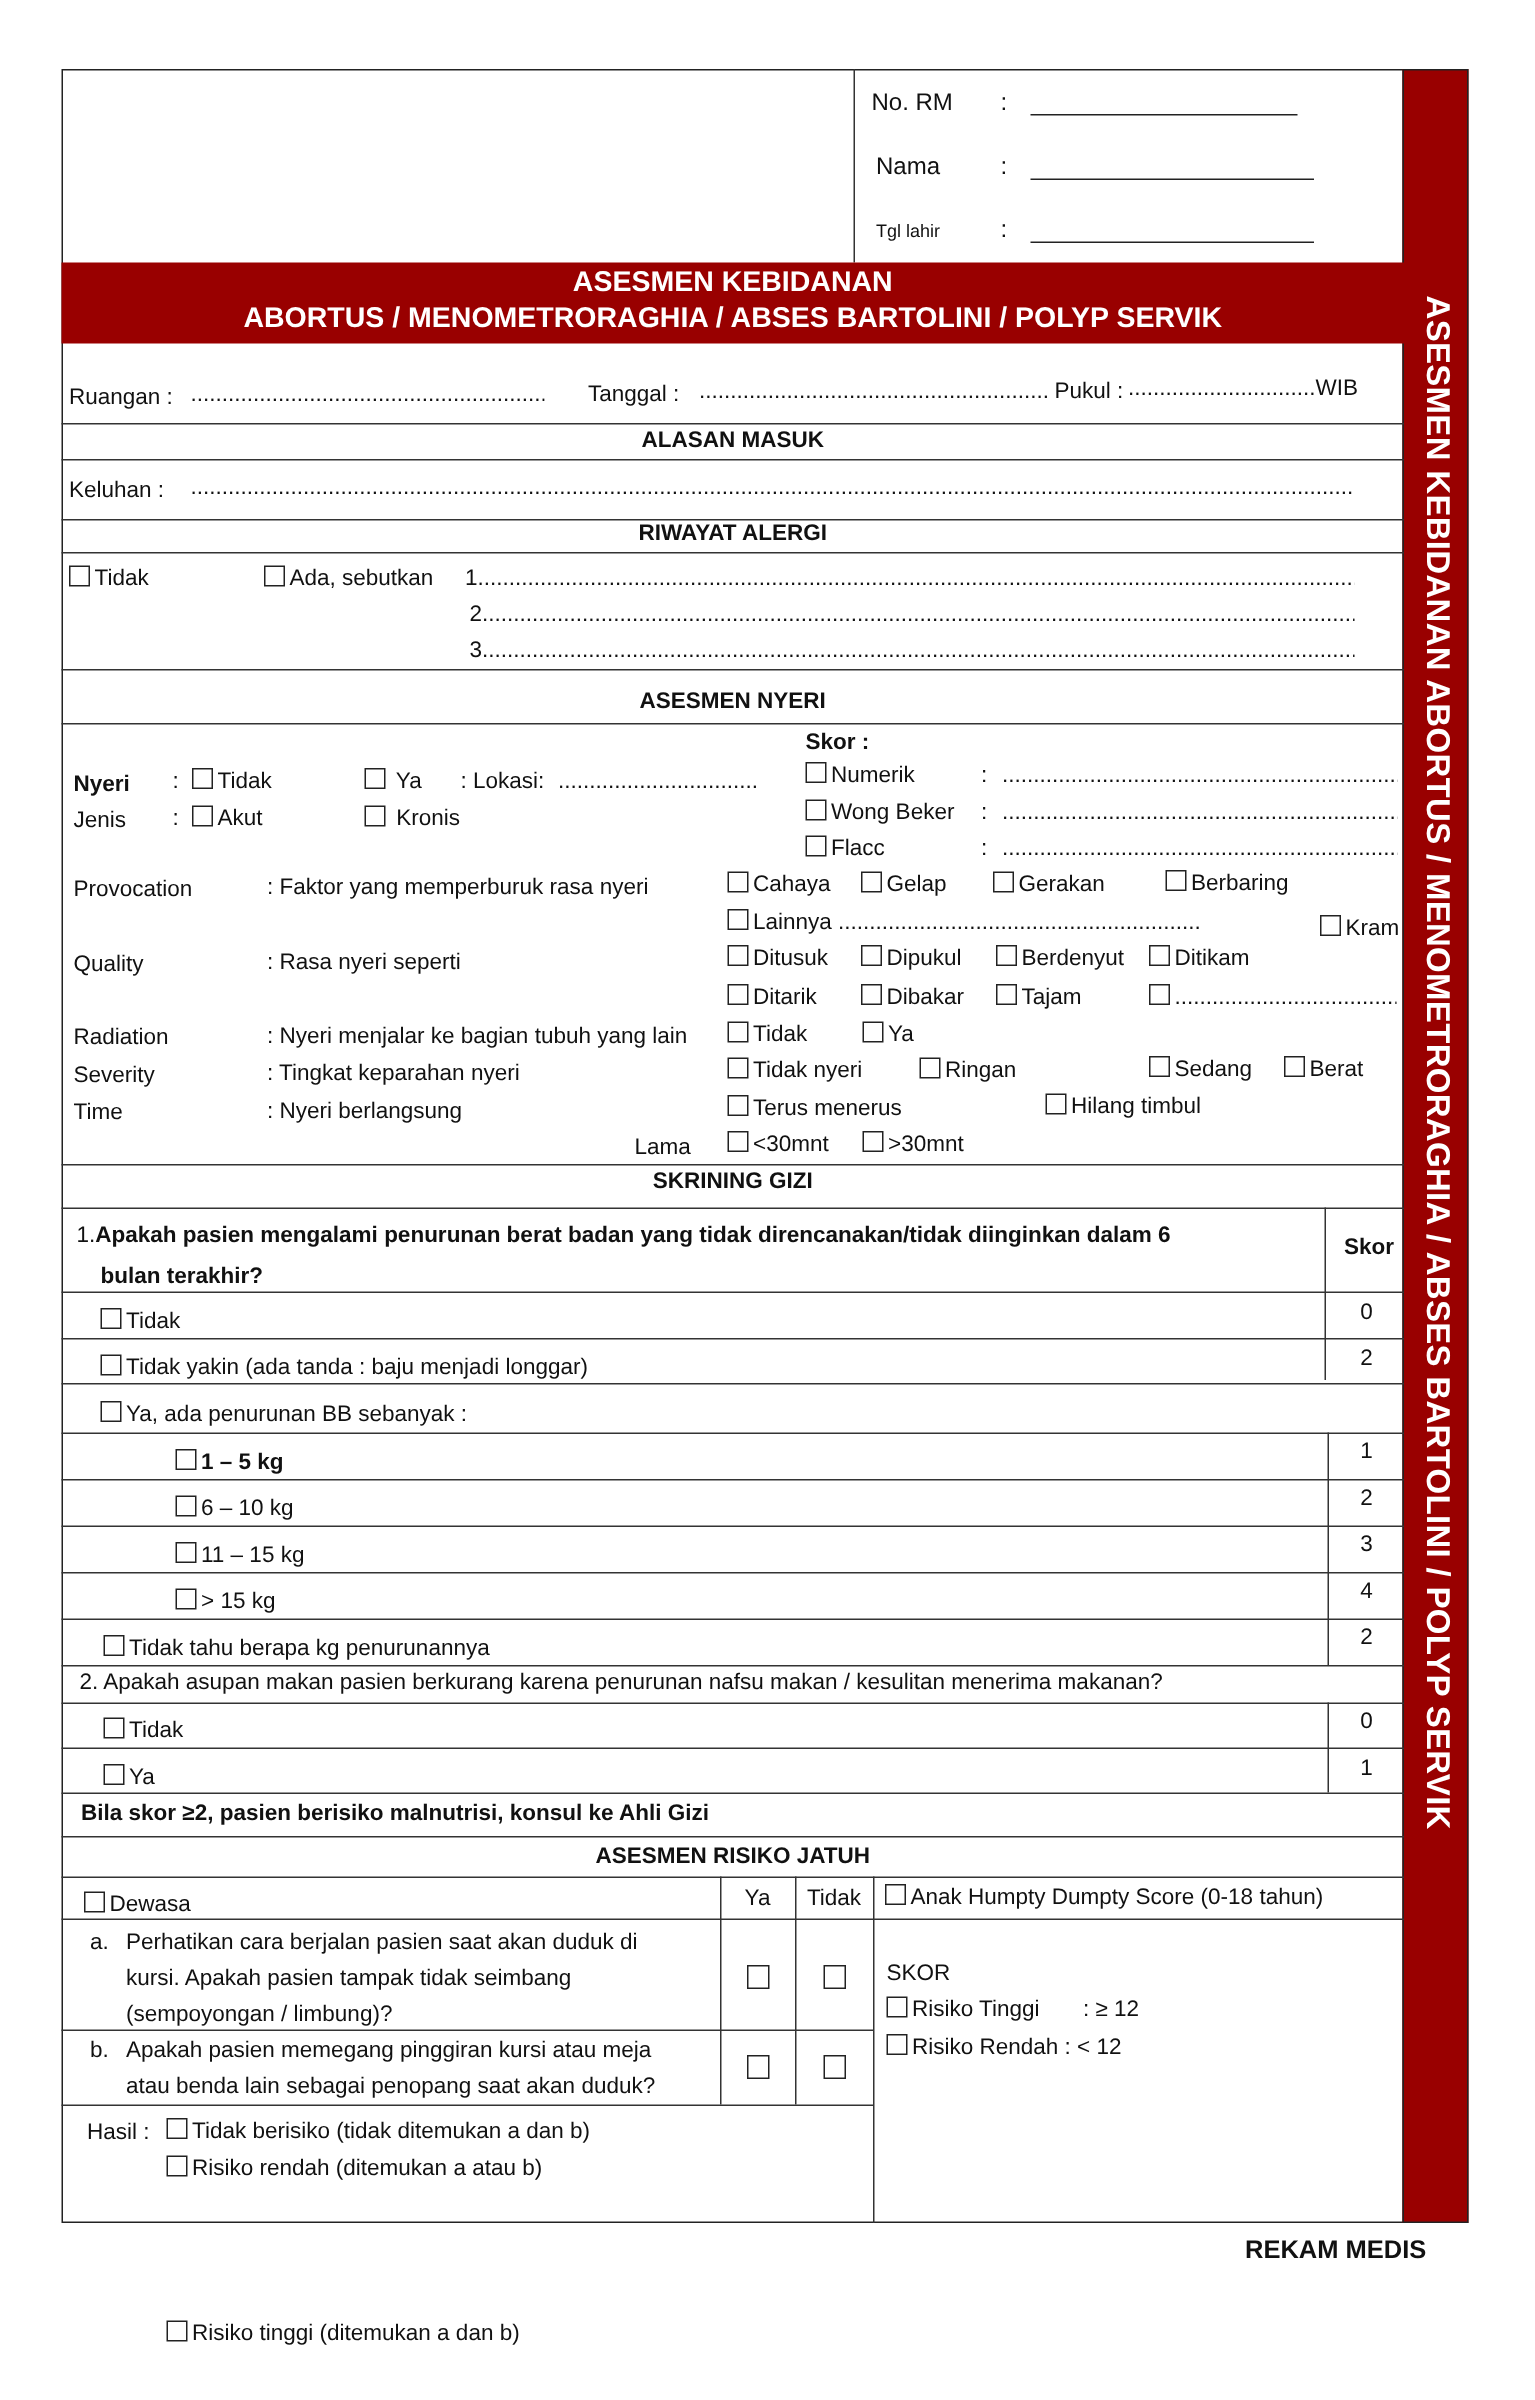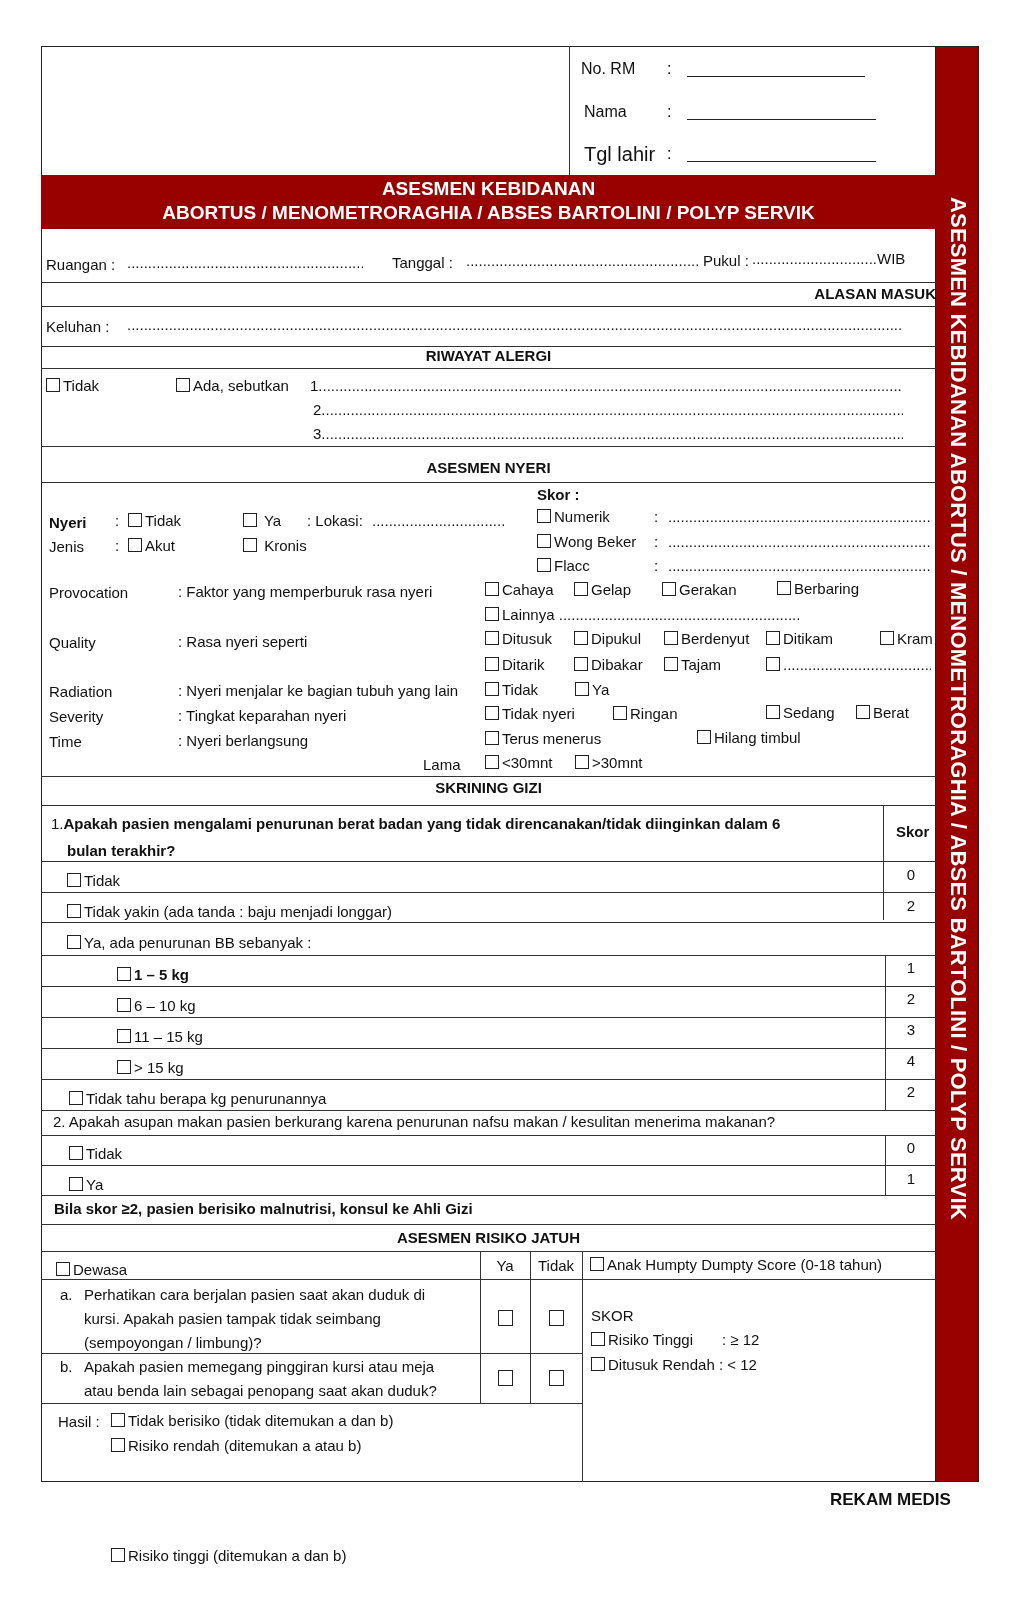--- a/index.html
+++ b/index.html
@@ -36,7 +36,7 @@
 <div class="txt" style="left:584px; top:103px; font-size:16px;">Nama</div>
 <div class="txt" style="left:667px; top:103px; font-size:16px;">:</div>
 <div class="uline" style="left:687px; top:119px; width:189px;"></div>
-<div class="txt" style="left:584px; top:145px; font-size:20px;">Tgl lahir</div>
+<div class="txt" style="left:584px; top:145px; font-size:12px;">Tgl lahir</div>
 <div class="txt" style="left:667px; top:145px; font-size:16px;">:</div>
 <div class="uline" style="left:687px; top:161px; width:189px;"></div>
 

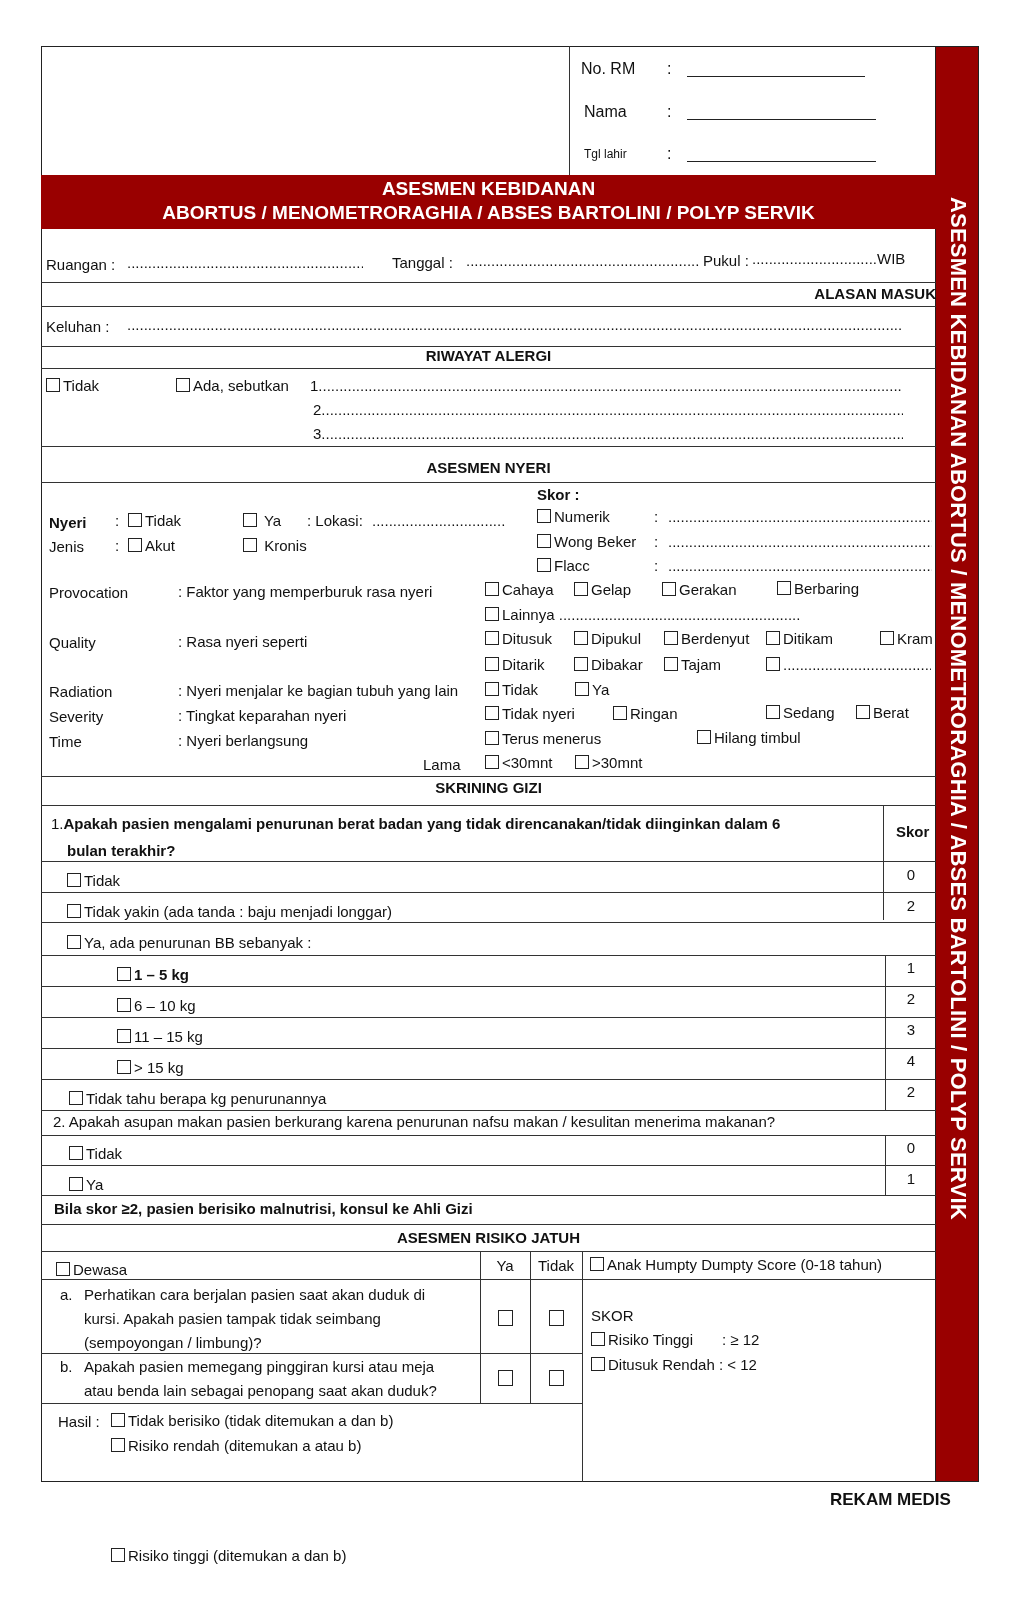--- a/index.html
+++ b/index.html
@@ -54,7 +54,7 @@
 <div class="txt" style="left:877px; top:250px;">WIB</div>
 <div class="hline" style="left:41px; top:282px; width:895px;"></div>
 
-<div class="sec" style="left:41px; top:285px; width:895px;text-align:right;">ALASAN MASUK</div>
+<div class="sec" style="left:41px; top:285px; width:895px;">ALASAN MASUK</div>
 <div class="hline" style="left:41px; top:306px; width:895px;"></div>
 <div class="txt" style="left:46px; top:318px;">Keluhan :</div>
 <div class="txt dots" style="left:127px; top:316px; width:776px;">..............................................................................................................................................................................................................................................................</div>

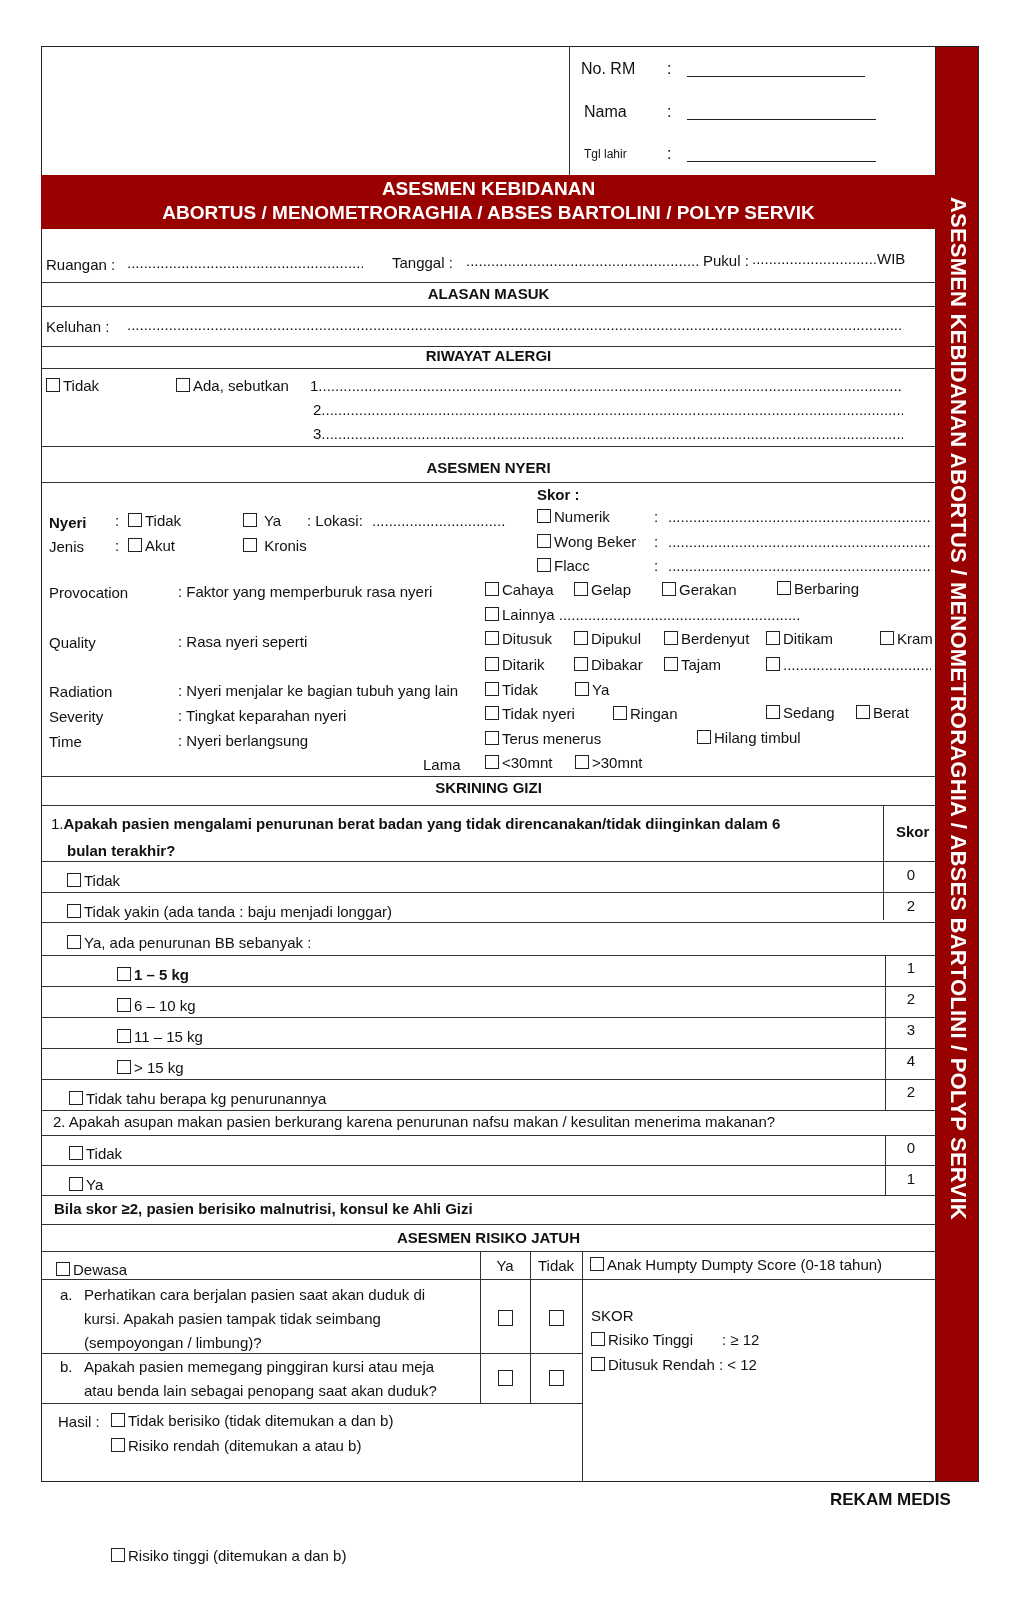--- a/index.html
+++ b/index.html
@@ -108,7 +108,7 @@
 <div class="txt" style="left:574px; top:630px;"><span class="cb"></span><span>Dipukul</span></div>
 <div class="txt" style="left:664px; top:630px;"><span class="cb"></span><span>Berdenyut</span></div>
 <div class="txt" style="left:766px; top:630px;"><span class="cb"></span><span>Ditikam</span></div>
-<div class="txt" style="left:864px; top:630px;padding-left:16px;"><span class="cb"></span><span>Kram</span></div>
+<div class="txt" style="left:864px; top:610px;padding-left:16px;"><span class="cb"></span><span>Kram</span></div>
 <div class="txt" style="left:485px; top:656px;"><span class="cb"></span><span>Ditarik</span></div>
 <div class="txt" style="left:574px; top:656px;"><span class="cb"></span><span>Dibakar</span></div>
 <div class="txt" style="left:664px; top:656px;"><span class="cb"></span><span>Tajam</span></div>

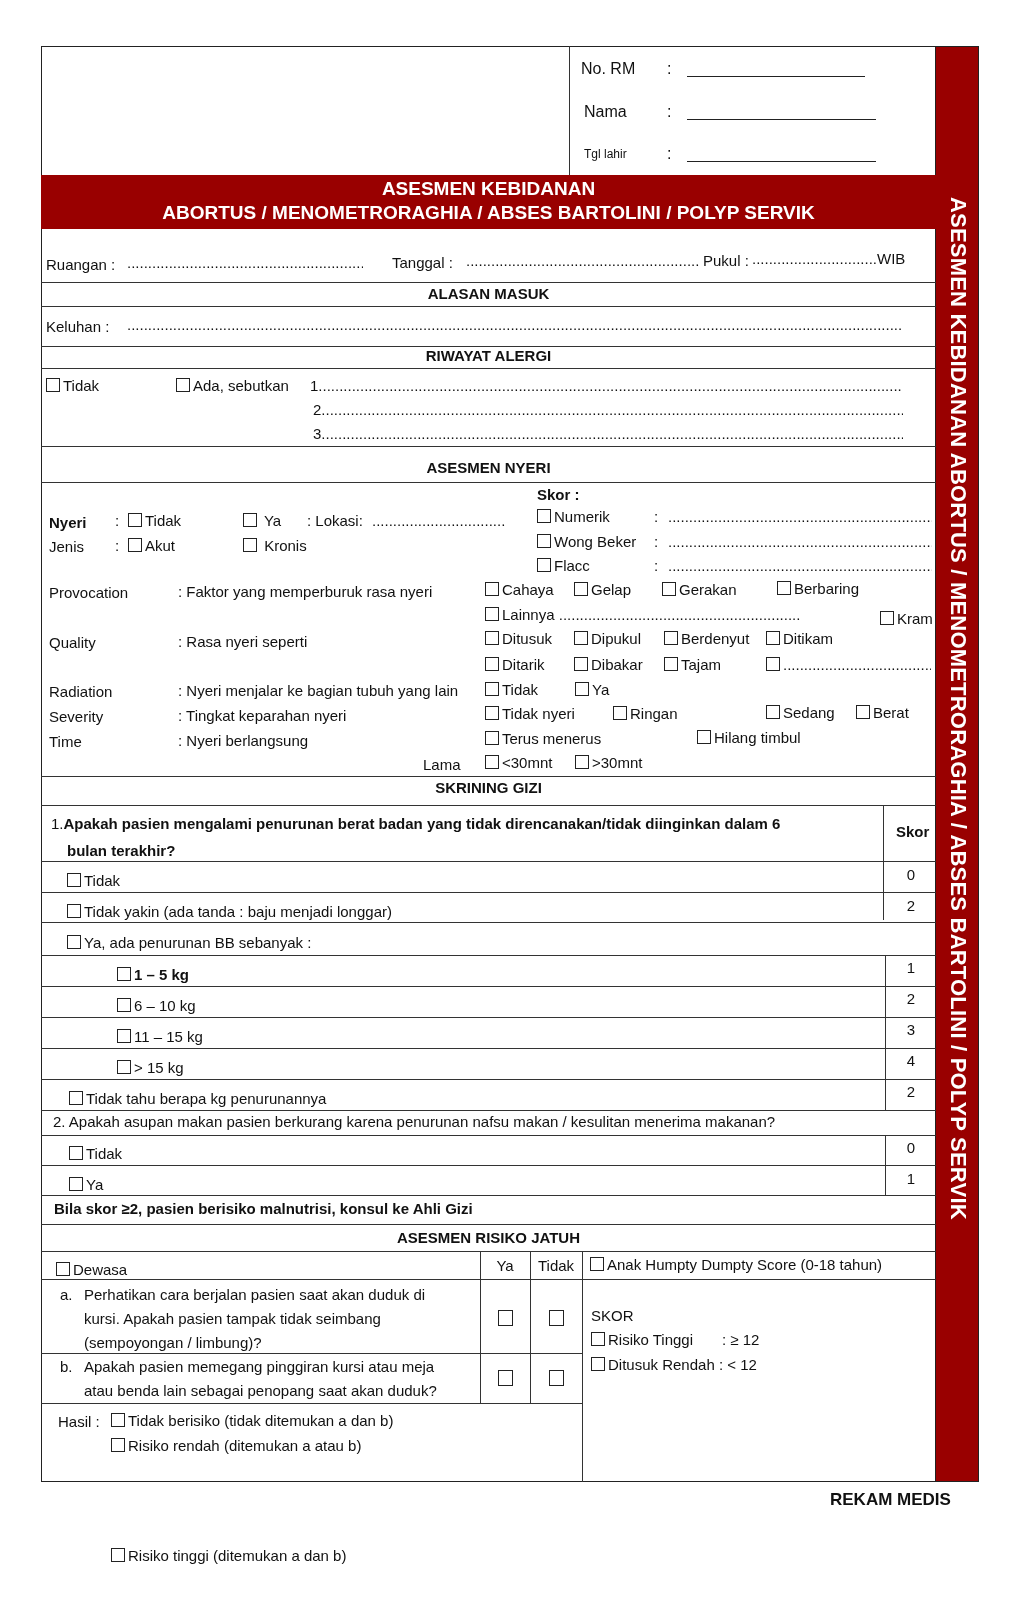--- a/index.html
+++ b/index.html
@@ -223,7 +223,7 @@
 <div class="txt" style="left:591px; top:1307px;">SKOR</div>
 <div class="txt" style="left:591px; top:1331px;"><span class="cb"></span><span>Risiko Tinggi</span></div>
 <div class="txt" style="left:722px; top:1331px;">: ≥ 12</div>
-<div class="txt" style="left:591px; top:1356px;"><span class="cb"></span><span>Ditusuk Rendah</span><span> </span><span>: &lt; 12</span></div>
+<div class="txt" style="left:591px; top:1356px;"><span class="cb"></span><span>Risiko Rendah</span><span> </span><span>: &lt; 12</span></div>
 
 <div class="txt" style="left:58px; top:1413px;">Hasil :</div>
 <div class="txt" style="left:111px; top:1412px;"><span class="cb"></span><span>Tidak berisiko (tidak ditemukan a dan b)</span></div>

